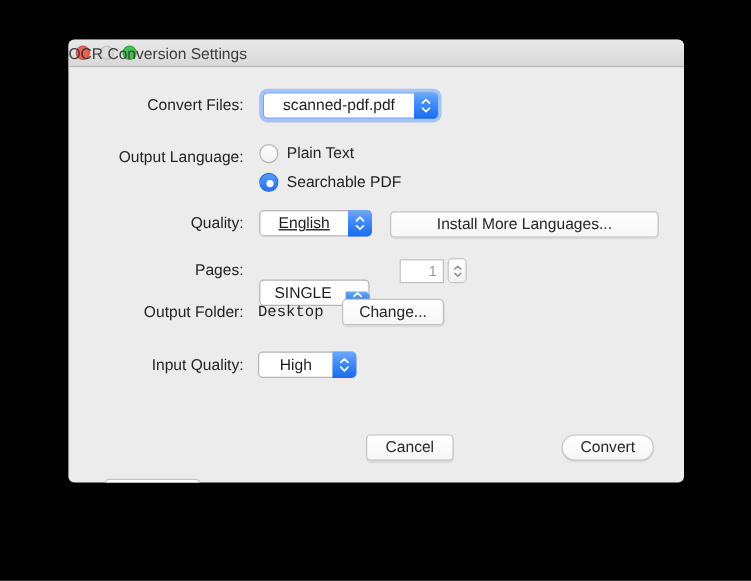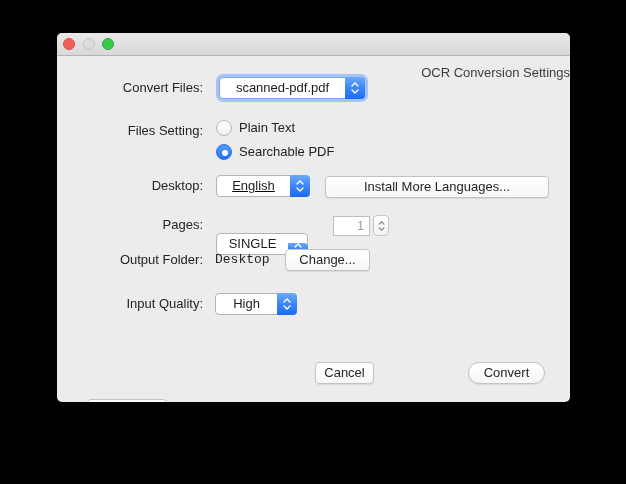--- a/index.html
+++ b/index.html
@@ -28,8 +28,8 @@
   .light.green { left:45px; background:#38c949; border:0.5px solid #2bb03c; }
   .title {
     position:absolute; left:0; right:0; top:0; height:34px;
-    line-height:23px; text-align:right;
-    font-size:13px; color:#3c3c3c;margin-top:28px;
+    line-height:23px; text-align:left;
+    font-size:13px; color:#3c3c3c;
   }
   .field-label {
     position:absolute; left:0; width:146px; height:22px; line-height:22px;

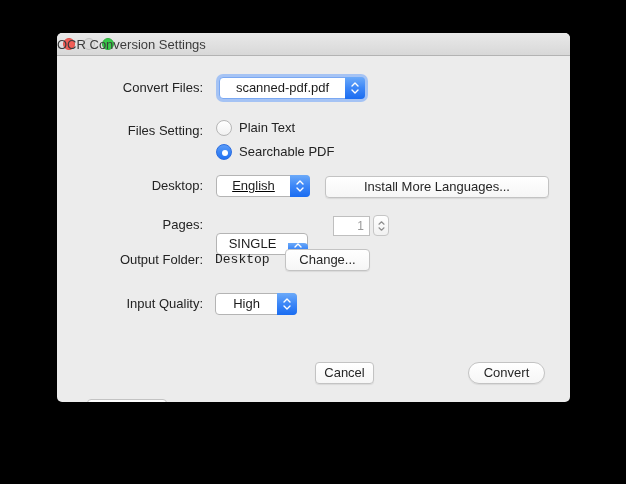--- a/index.html
+++ b/index.html
@@ -119,7 +119,7 @@
     </span>
   </div>
 
-  <div class="field-label" style="top:87px">Files Setting:</div>
+  <div class="field-label" style="top:87px">Output Language:</div>
   <div class="radio-row" style="left:159px; top:111px;">
     <span class="radio selected"></span>
     <span class="radio-label">Searchable PDF</span>

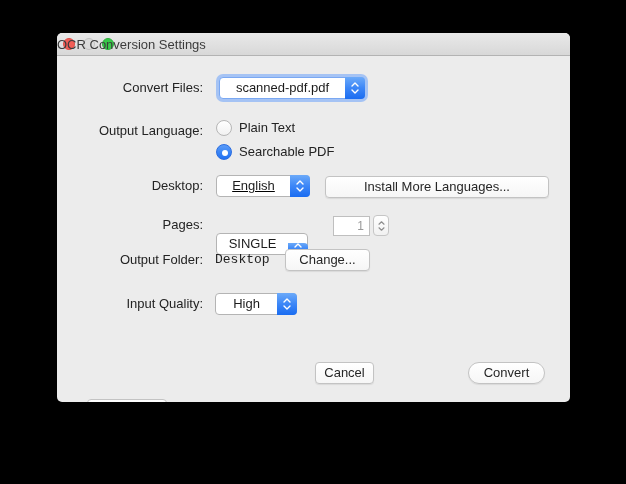--- a/index.html
+++ b/index.html
@@ -129,7 +129,7 @@
     <span class="radio-label">Plain Text</span>
   </div>
 
-  <div class="field-label" style="top:142px">Desktop:</div>
+  <div class="field-label" style="top:142px">Quality:</div>
   <div class="popup" style="left:159px; top:142px; width:94px;text-decoration:underline;">
     <span class="popup-text">English</span>
     <span class="popup-cap">

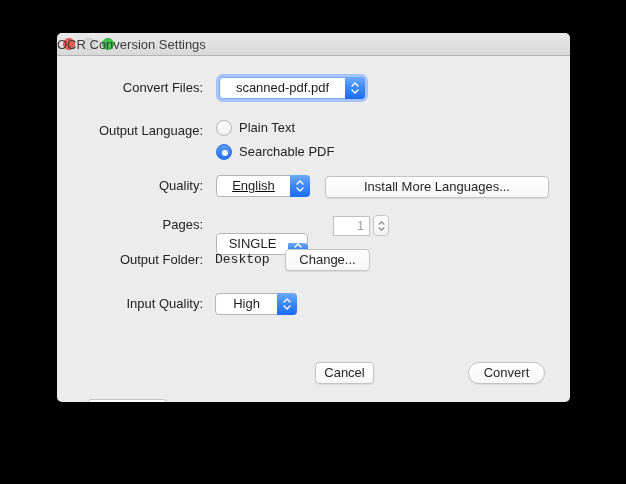--- a/index.html
+++ b/index.html
@@ -183,7 +183,7 @@
   </div>
 
   <button class="btn" style="left:30px; top:329px; width:80px;margin-top:37px;">Help</button>
-  <button class="btn" style="left:258px; top:329px; width:59px;">Cancel</button>
+  <button class="btn" style="left:248px; top:329px; width:73px;">Cancel</button>
   <button class="btn" style="left:411px; top:329px; width:77px;border-radius:11px;">Convert</button>
 
 </div>

